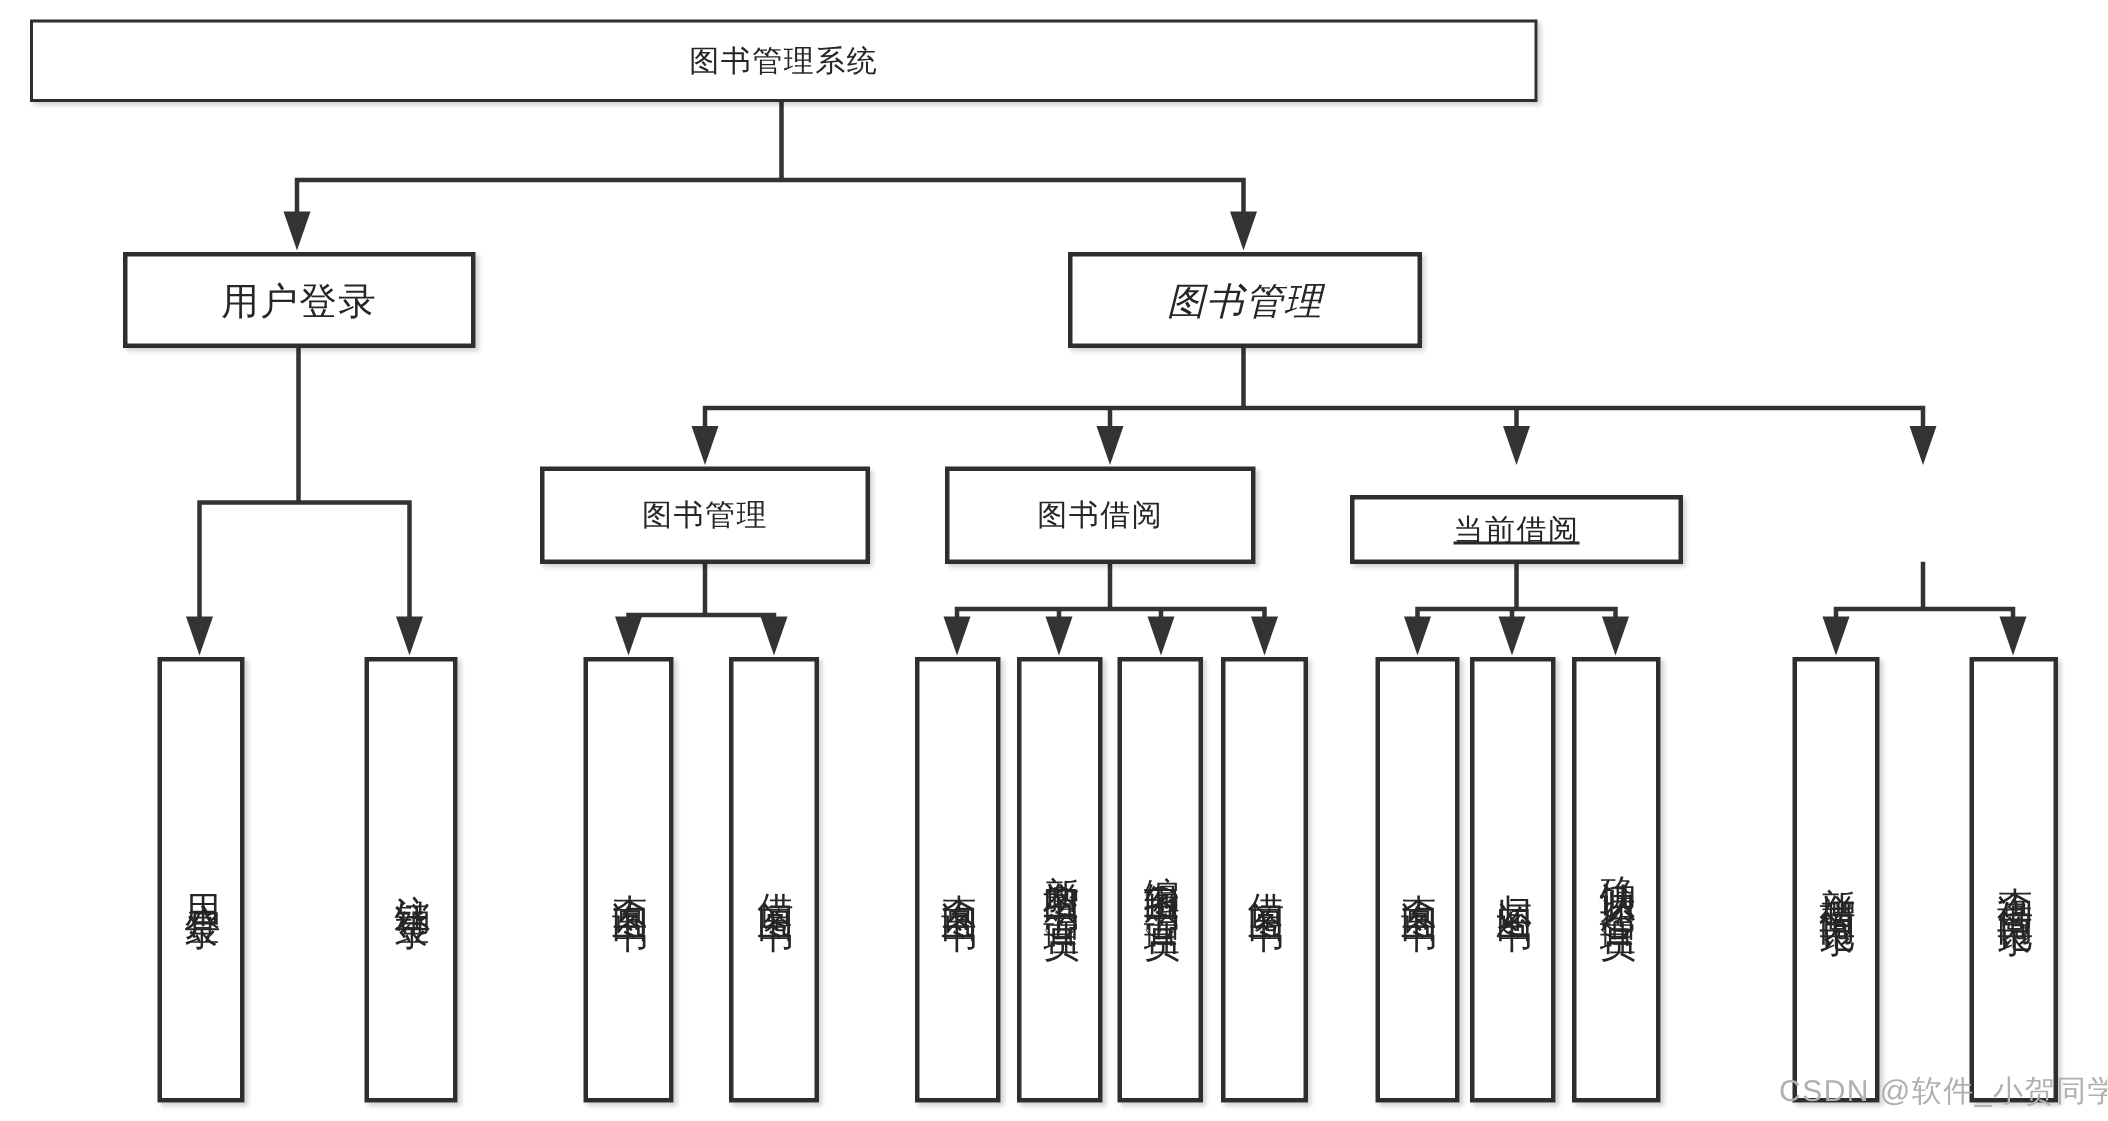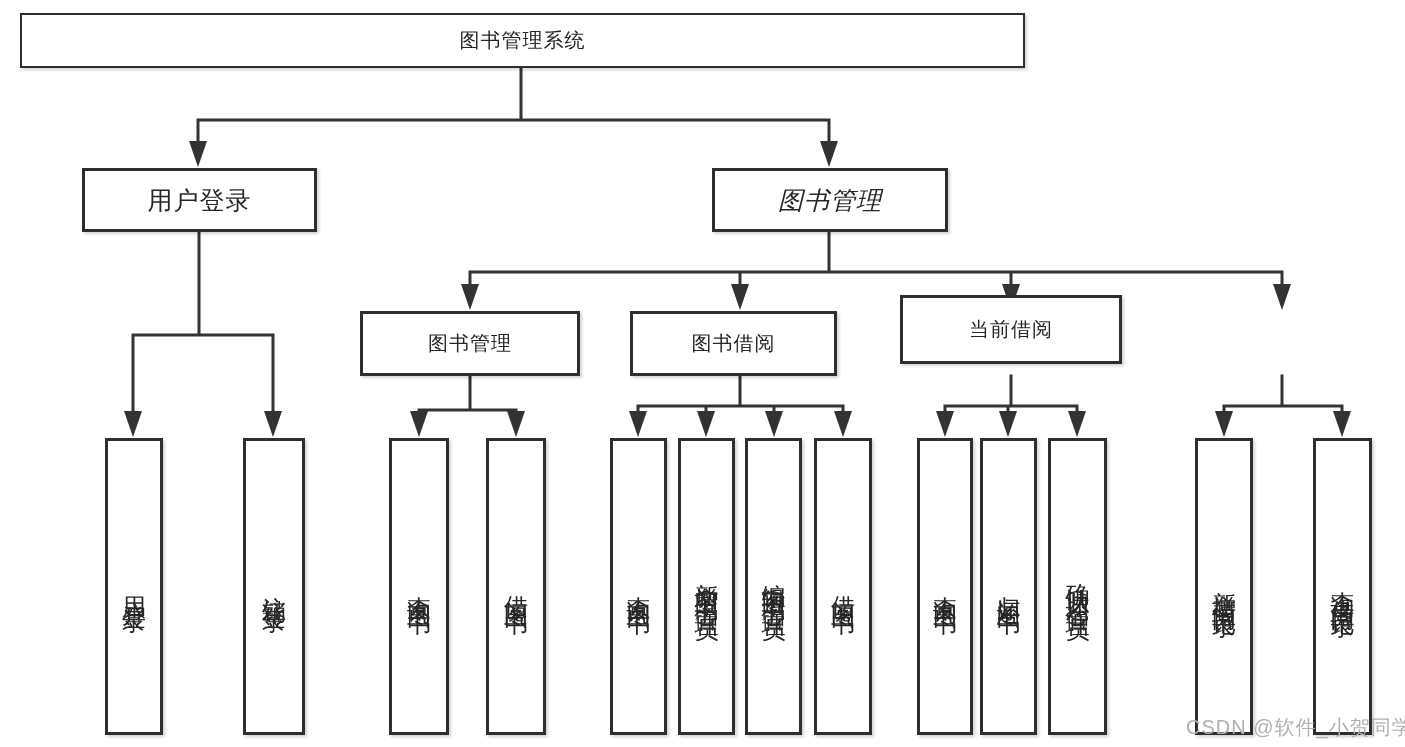--- a/index.html
+++ b/index.html
@@ -109,7 +109,7 @@
 
   <div class="node" style="left:360px; top:311px; width:220px; height:65px;">图书管理</div>
   <div class="node" style="left:630px; top:311px; width:207px; height:65px;">图书借阅</div>
-  <div class="node" style="left:900px; top:295px; width:222px; height:69px;">当前借阅</div>
+  <div class="node" style="left:900px; top:330px; width:222px; height:46px;text-decoration:underline;">当前借阅</div>
 
   <div class="leaf" style="left:105px; width:58px;">
     <span class="vtext">用户登录</span>

